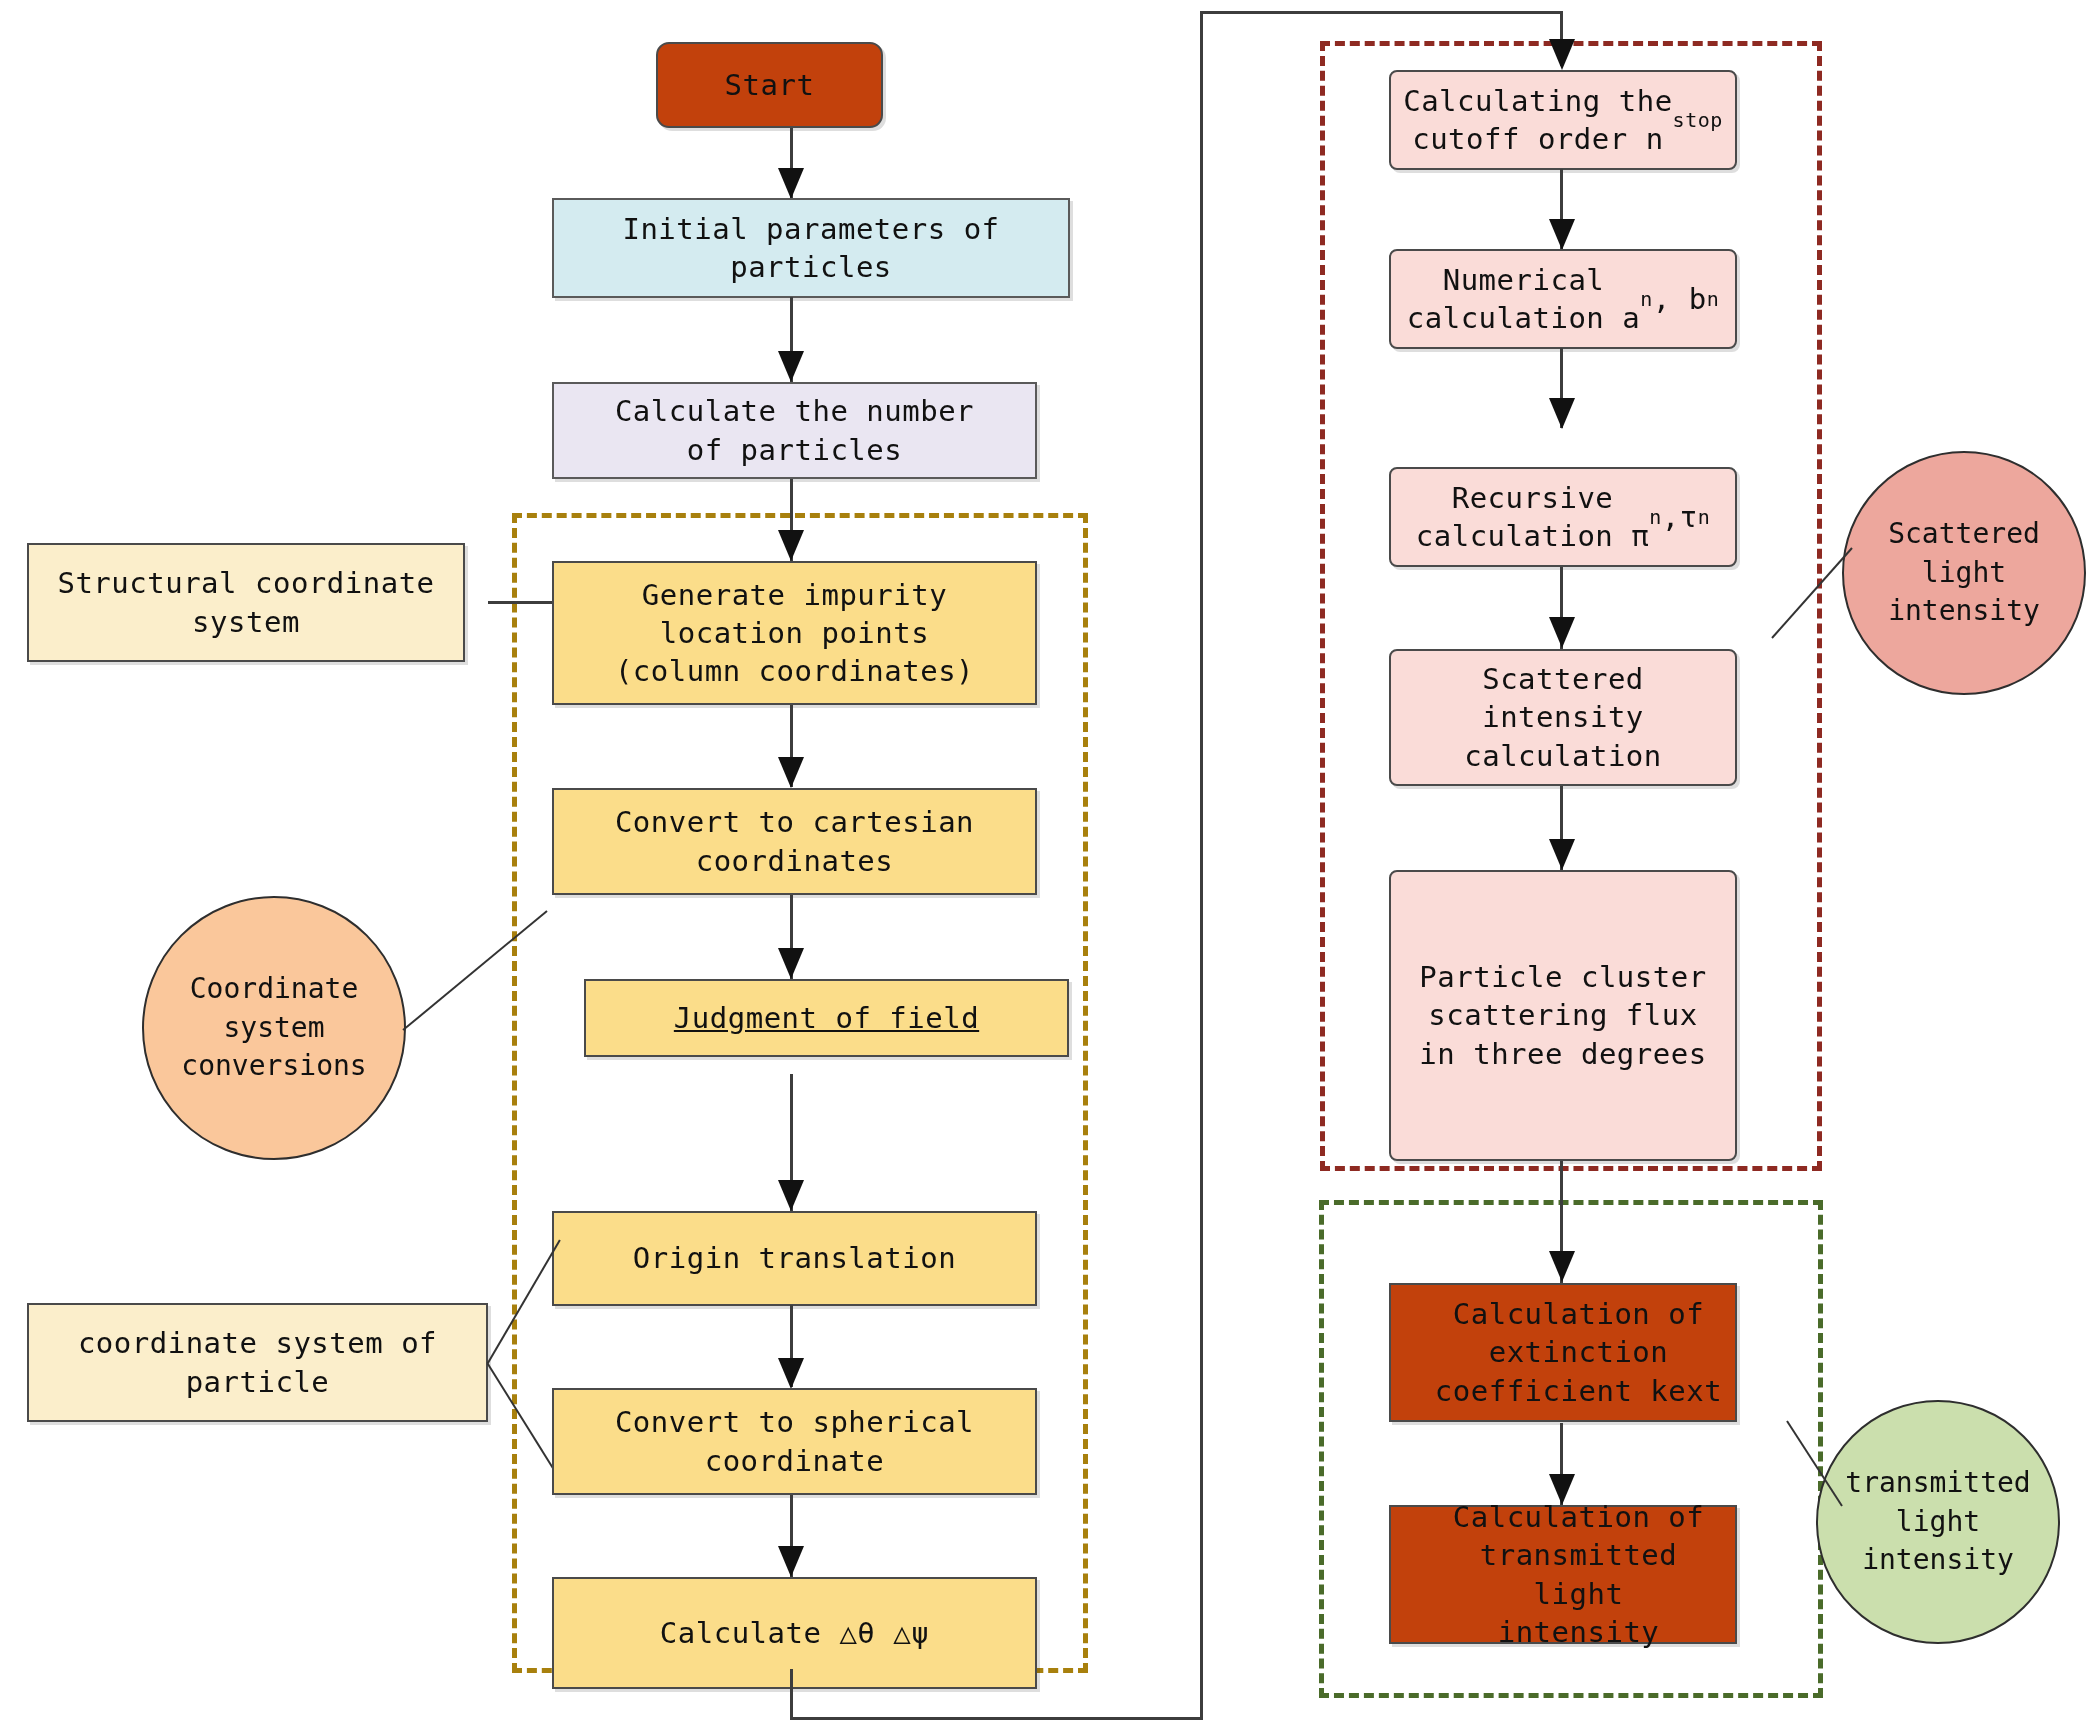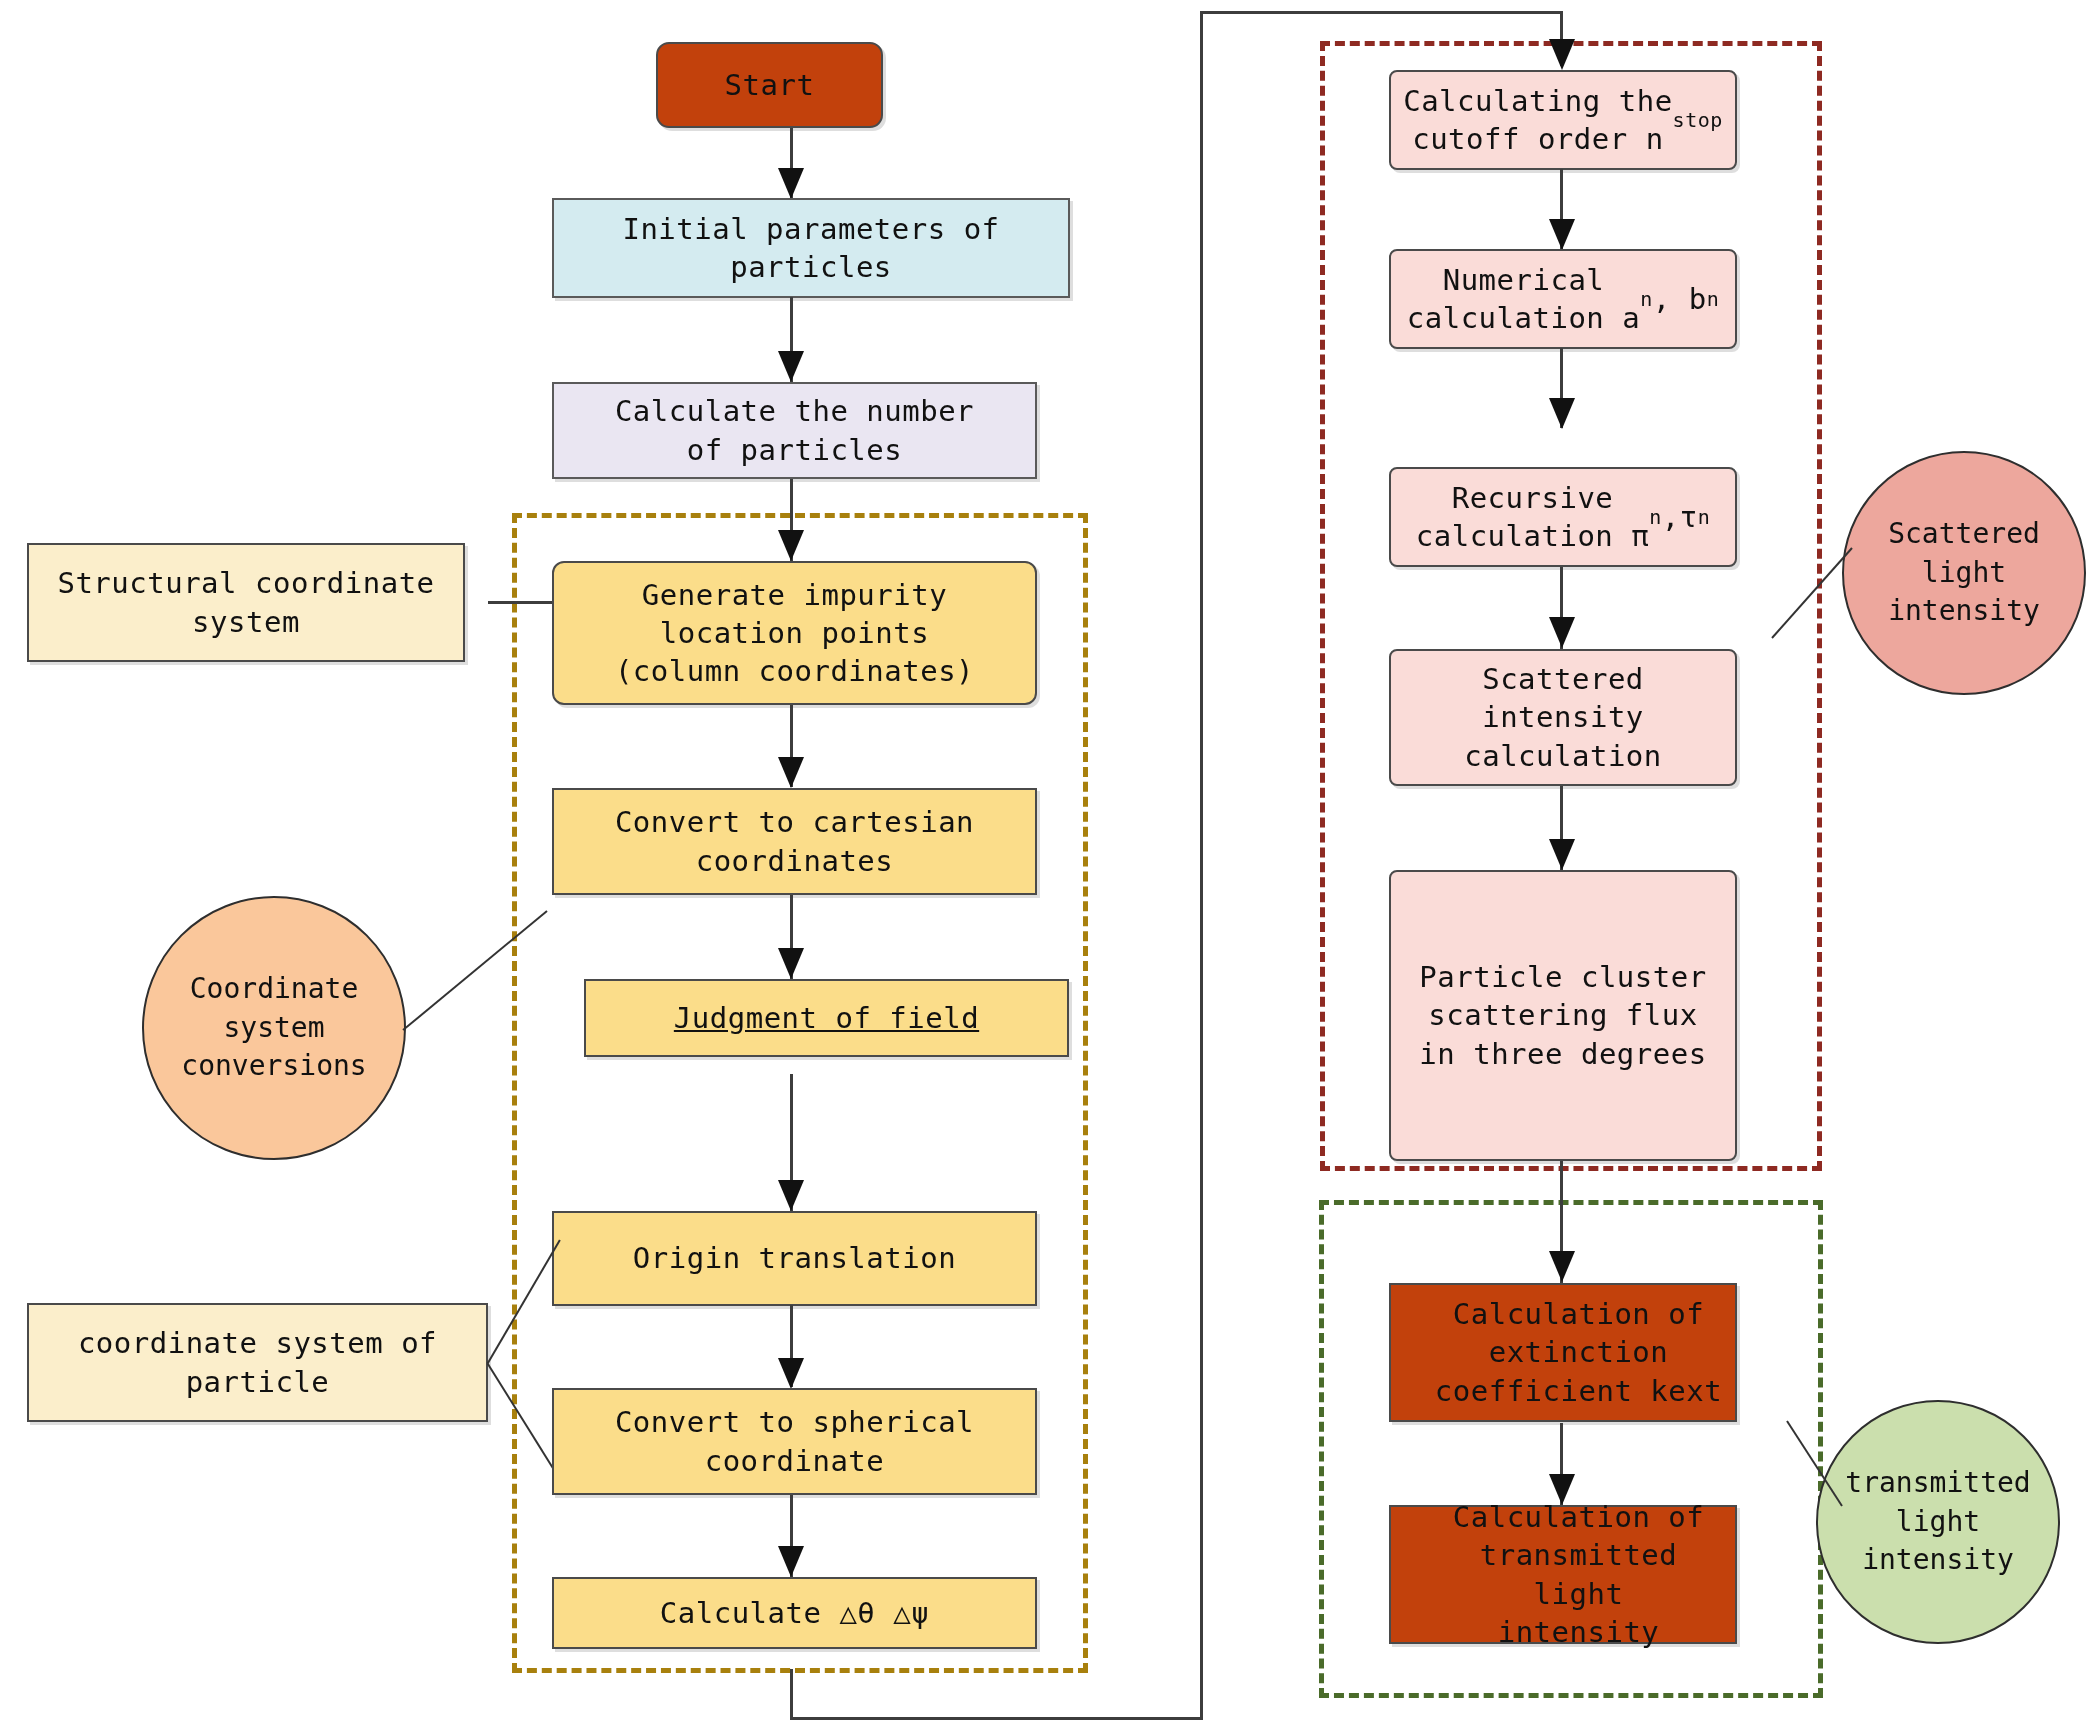--- a/index.html
+++ b/index.html
@@ -127,7 +127,7 @@
 system</div>
   <div class="hline" style="left:488px; top:601px; width:65px;"></div>
 
-  <div class="node yellow" style="left:552px; top:561px; width:485px; height:144px;border-radius:12px;">Generate impurity
+  <div class="node yellow" style="left:552px; top:561px; width:485px; height:144px;">Generate impurity
 location points
 (column coordinates)</div>
 

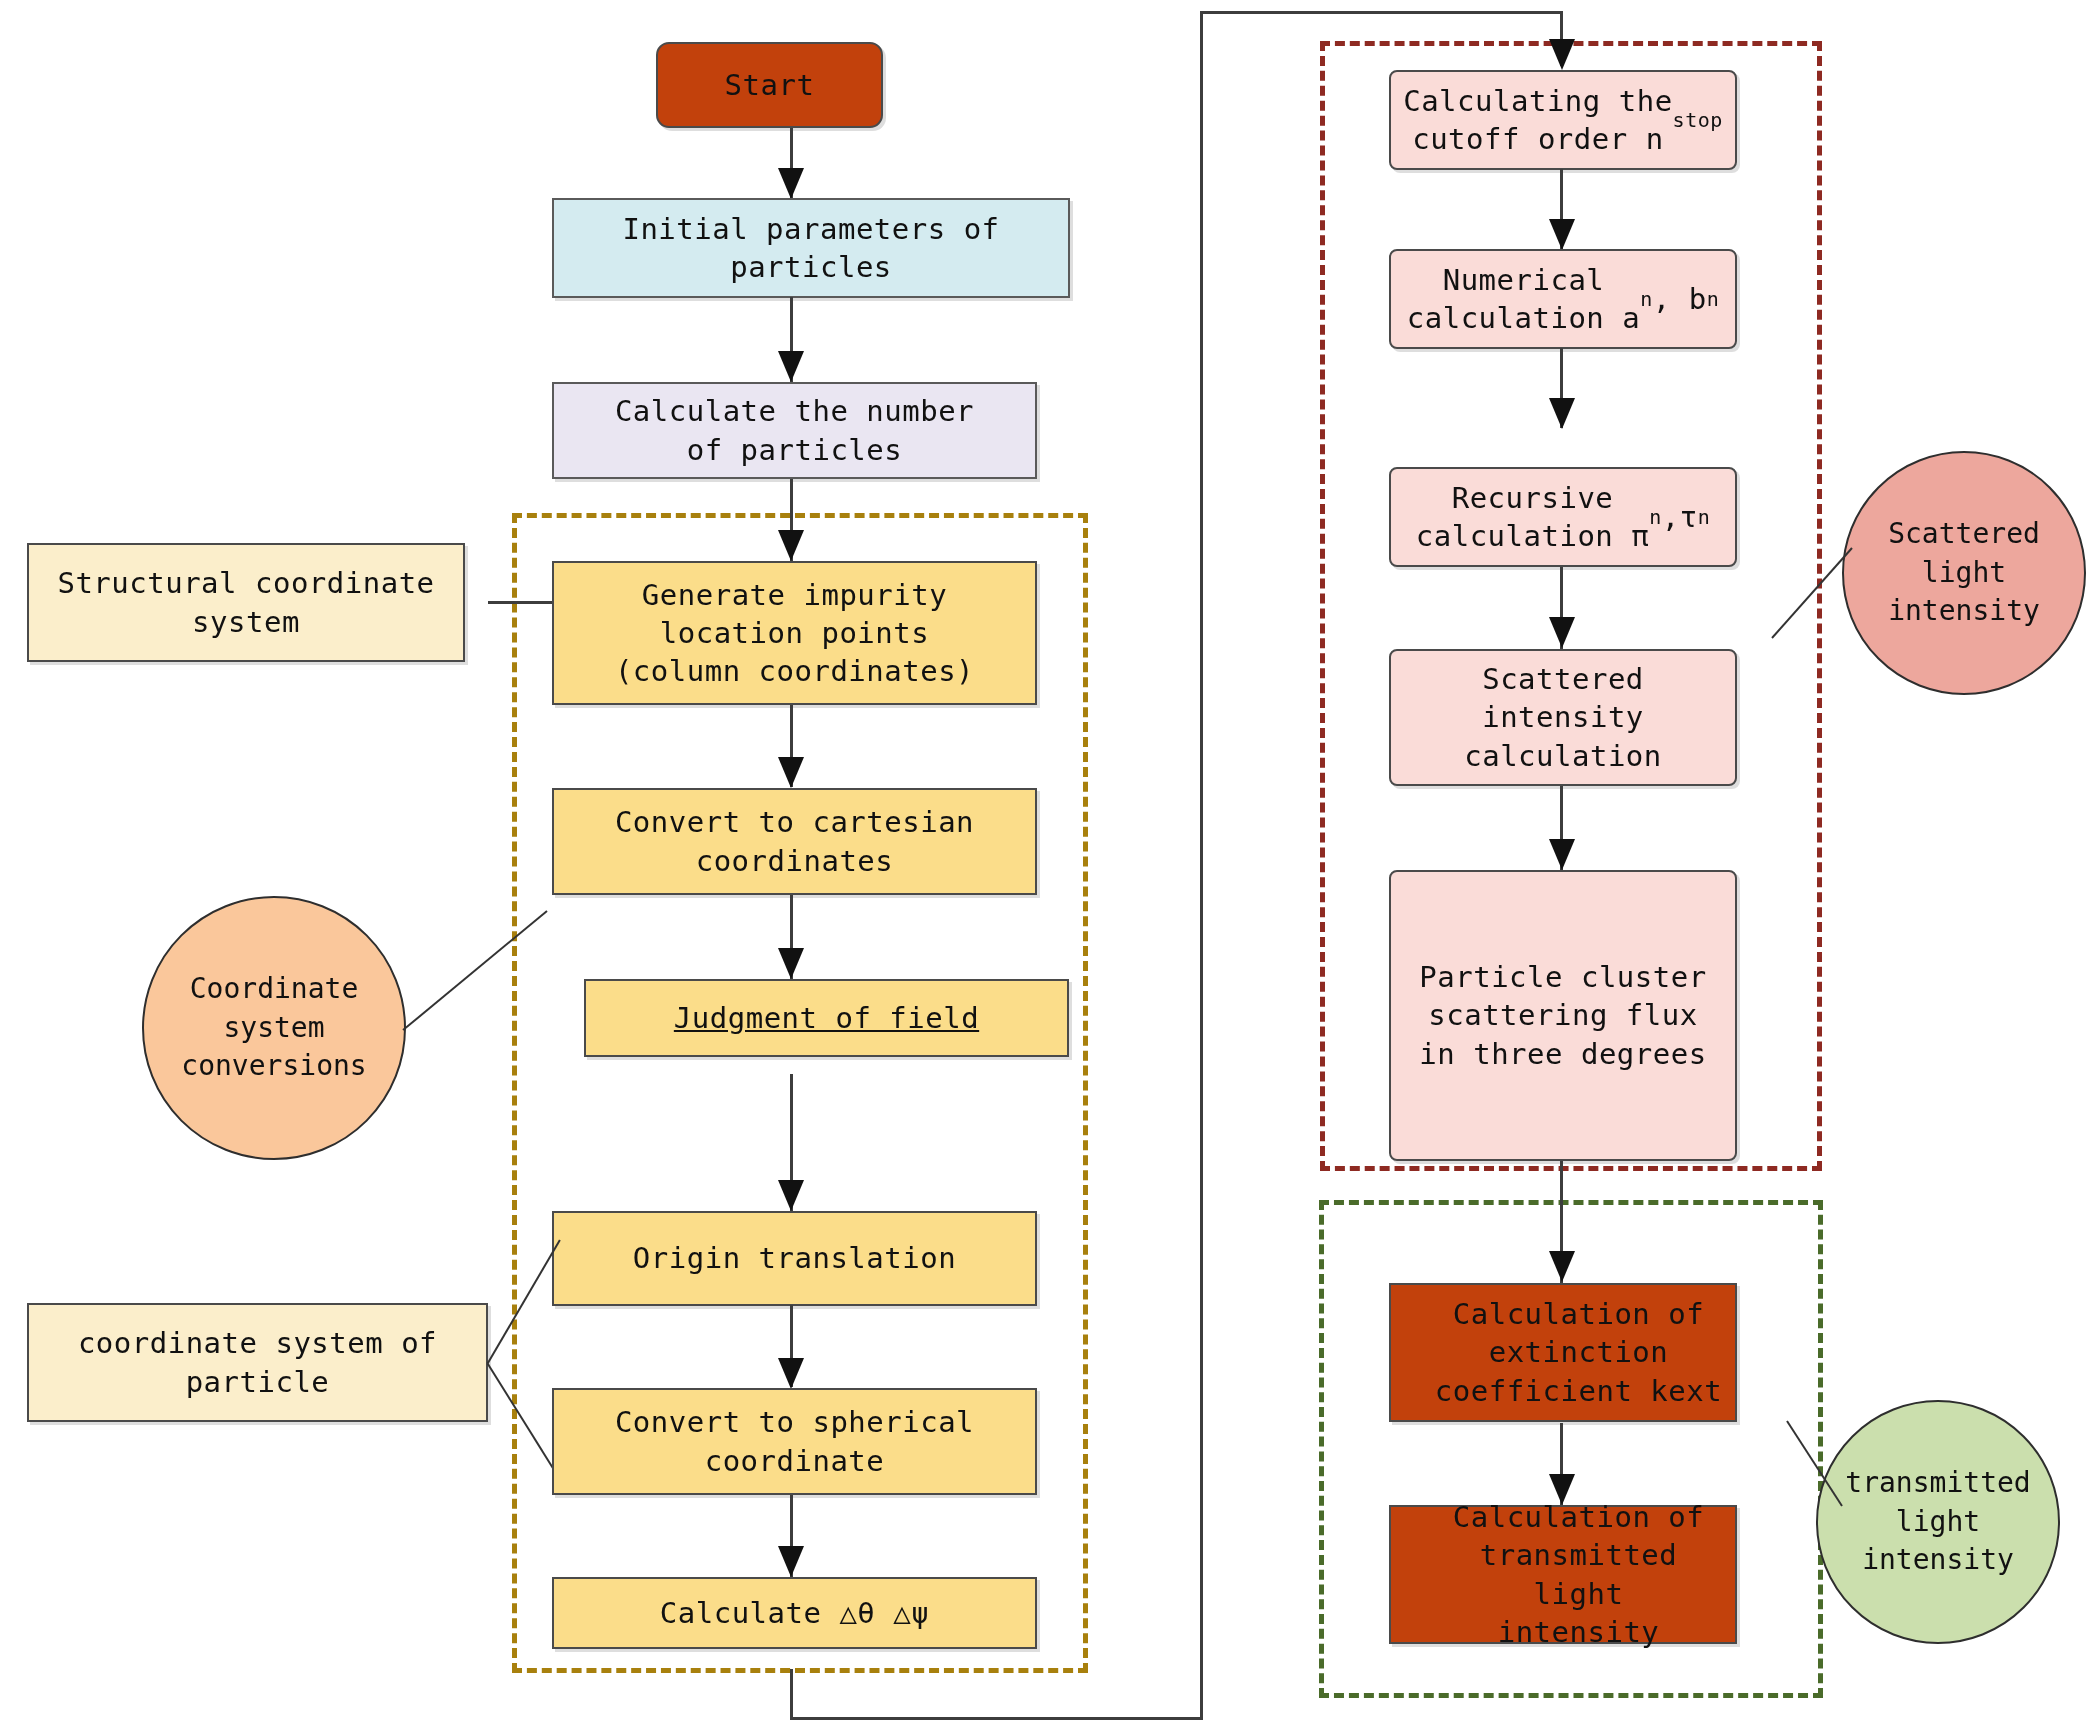--- a/index.html
+++ b/index.html
@@ -170,7 +170,7 @@
   <div class="vline" style="left:790px; top:1495px; height:82px;"></div>
   <div class="arrow" style="left:778px; top:1546px;"></div>
 
-  <div class="node yellow" style="left:552px; top:1577px; width:485px; height:72px;">Calculate △θ △ψ</div>
+  <div class="node yellow" style="left:552px; top:1577px; width:485px; height:112px;">Calculate △θ △ψ</div>
 
   <div class="vline" style="left:790px; top:1669px; height:50px;"></div>
 

